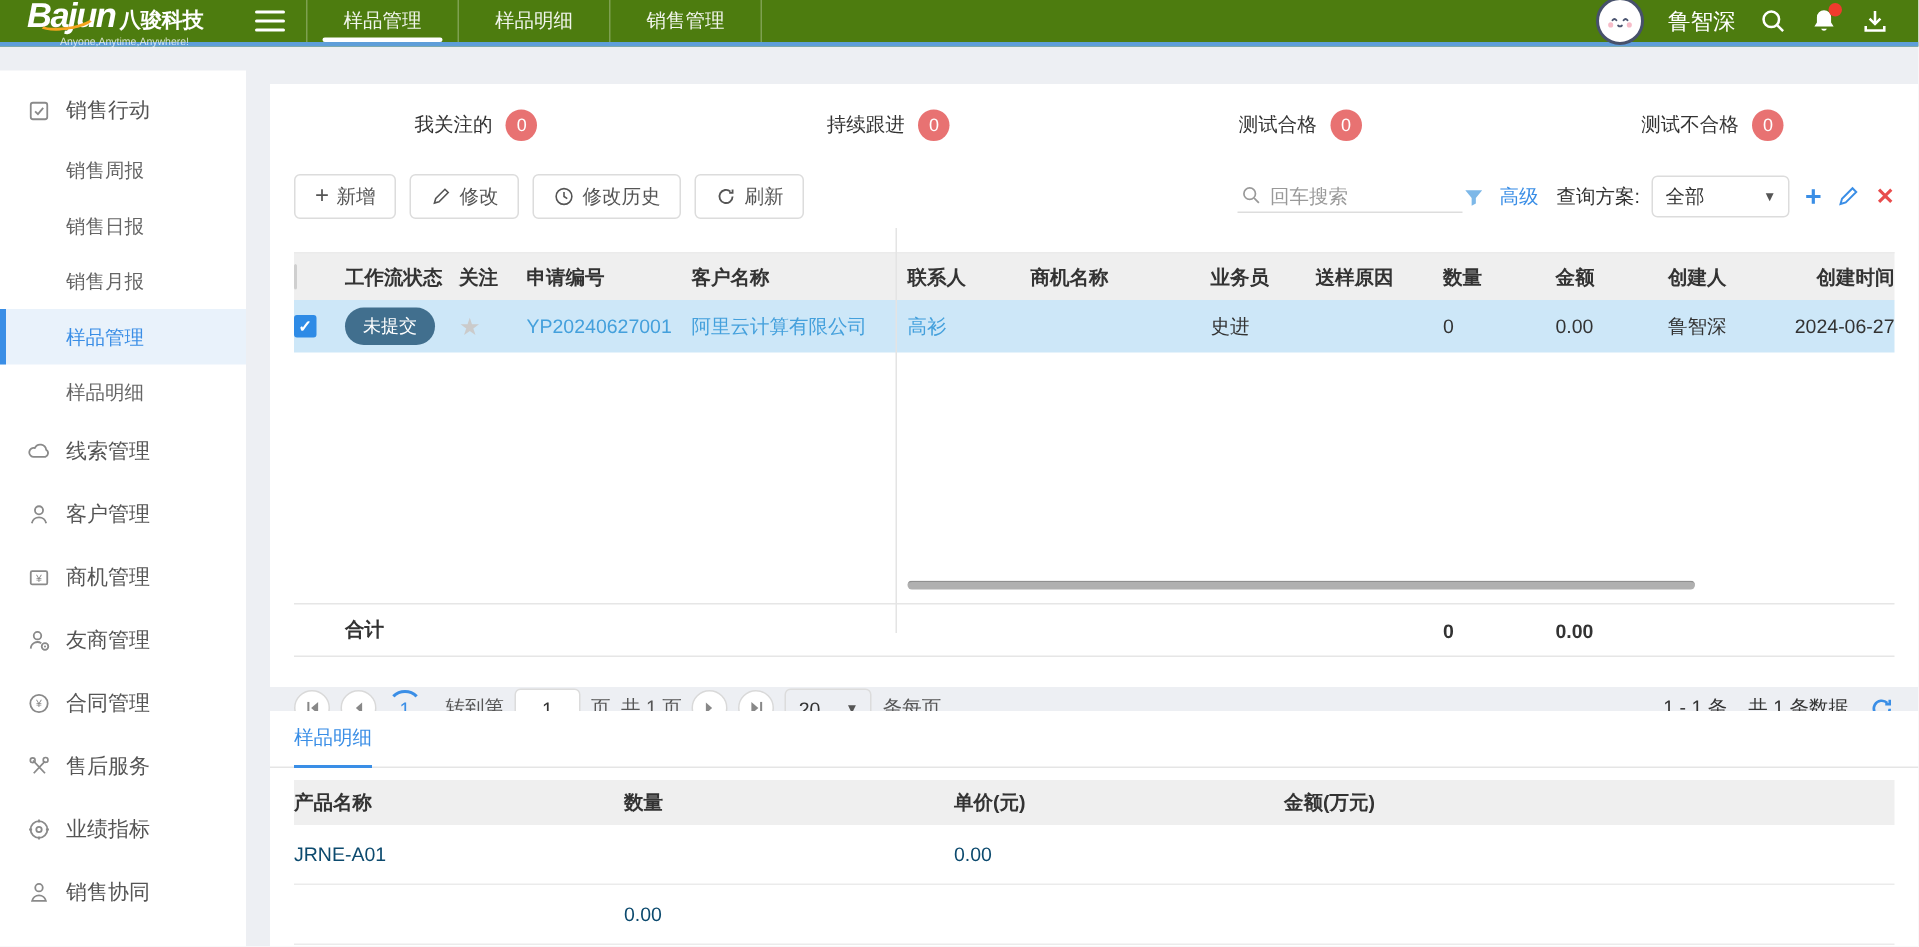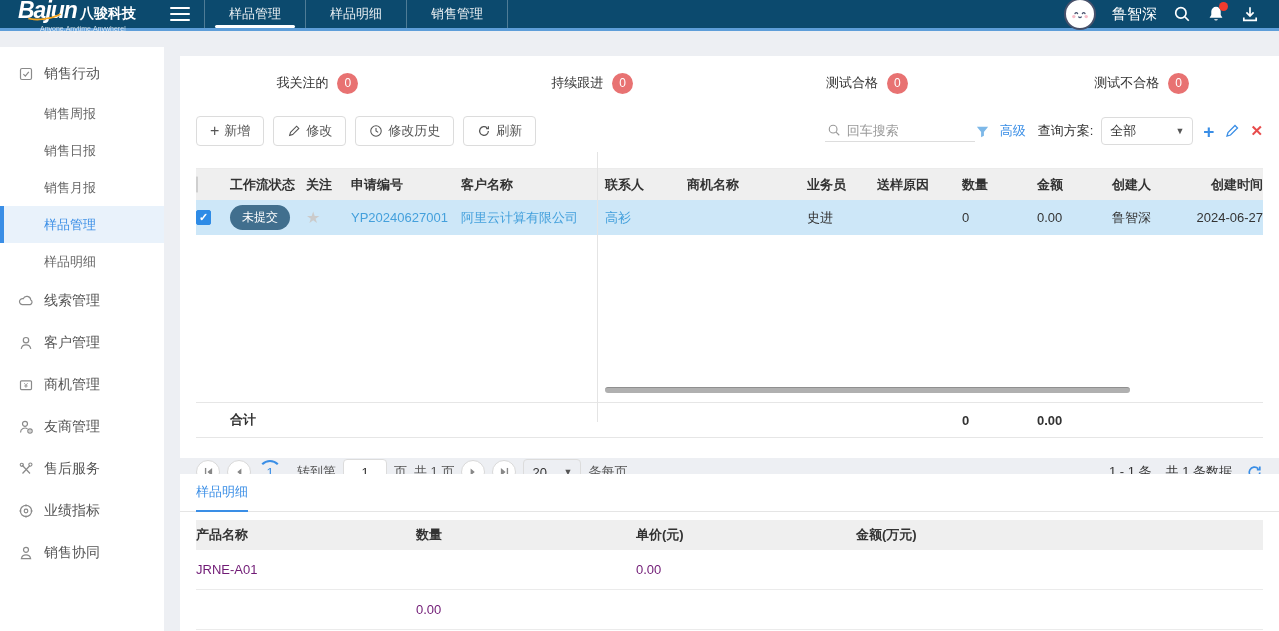--- a/index.html
+++ b/index.html
@@ -13,7 +13,7 @@
   svg { display:block; }
 
   
-  .topbar{position:absolute;top:0;left:0;right:0;height:31px;background:#0c4a6e;border-bottom:3px solid #5e9ed9;display:flex;align-items:center;color:#fff;}
+  .topbar{position:absolute;top:0;left:0;right:0;height:31px;background:#4d7c0f;border-bottom:3px solid #5e9ed9;display:flex;align-items:center;color:#fff;}
   .logo{position:relative;width:168px;padding-left:18px;display:flex;flex-direction:column;justify-content:center;height:100%;}
   .logo-row{display:flex;align-items:baseline;gap:3px;}
   .logo-en{font-size:23px;font-weight:bold;font-style:italic;letter-spacing:-1px;}

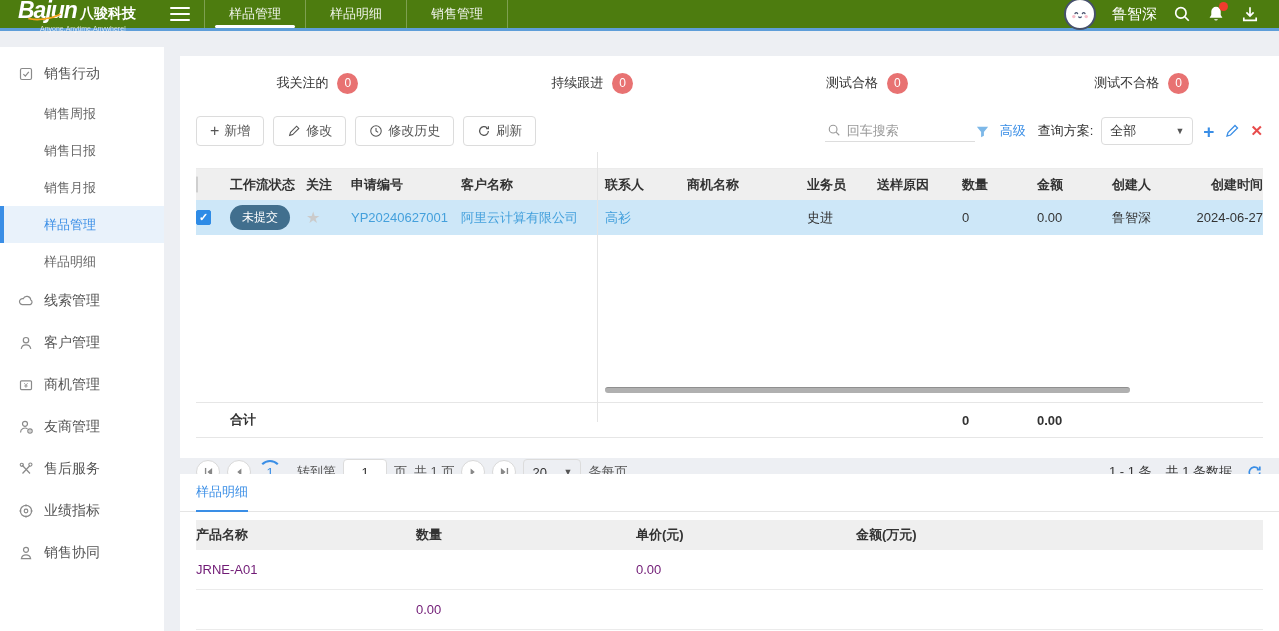--- a/index.html
+++ b/index.html
@@ -240,6 +240,15 @@
   <div class="side-item group">
     <span class="sicon">
         <svg viewBox="0 0 16 16">
+          <circle cx="8" cy="8" r="5.8" fill="none" stroke="#8a8a8a" stroke-width="1.2"></circle>
+          <text x="8" y="10.6" font-size="7" text-anchor="middle" fill="#8a8a8a">¥</text>
+        </svg>
+      </span>
+    <span>合同管理</span>
+  </div>
+  <div class="side-item group">
+    <span class="sicon">
+        <svg viewBox="0 0 16 16">
           <path d="M4.5 12.5l7.5-8M4 4l8 8.5" fill="none" stroke="#8a8a8a" stroke-width="1.2"></path>
           <circle cx="3.8" cy="3.8" r="1.6" fill="none" stroke="#8a8a8a" stroke-width="1.1"></circle>
           <circle cx="12.4" cy="3.6" r="1.6" fill="none" stroke="#8a8a8a" stroke-width="1.1"></circle>

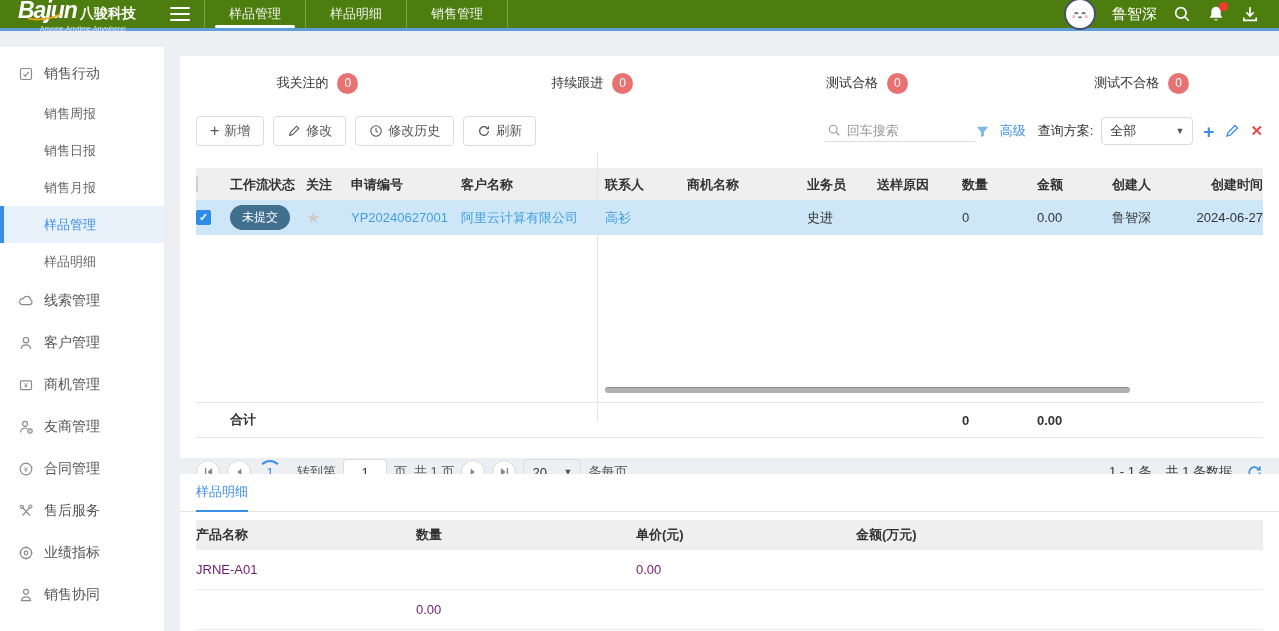--- a/index.html
+++ b/index.html
@@ -105,7 +105,7 @@
   .dtab{color:#3a8ee6;font-size:13px;padding-bottom:9px;border-bottom:2px solid #3a8ee6;margin-bottom:-1px;cursor:pointer;}
   .dwrap{padding:0 16px;}
   .dhead{height:30px;background:#efefef;display:flex;align-items:center;font-weight:bold;font-size:13px;color:#333;margin-top:8px;}
-  .ddrow{height:40px;display:flex;align-items:center;border-bottom:1px solid #ebebeb;font-size:13px;color:#701a75;}
+  .ddrow{height:40px;display:flex;align-items:center;border-bottom:1px solid #ebebeb;font-size:13px;color:#0c4a6e;}
   .d-name{width:220px;}
   .d-qty{width:220px;}
   .d-price{width:220px;}

